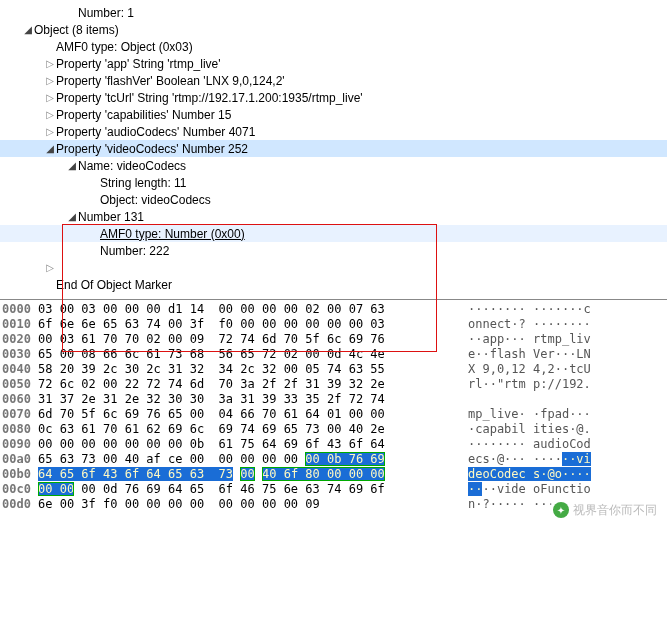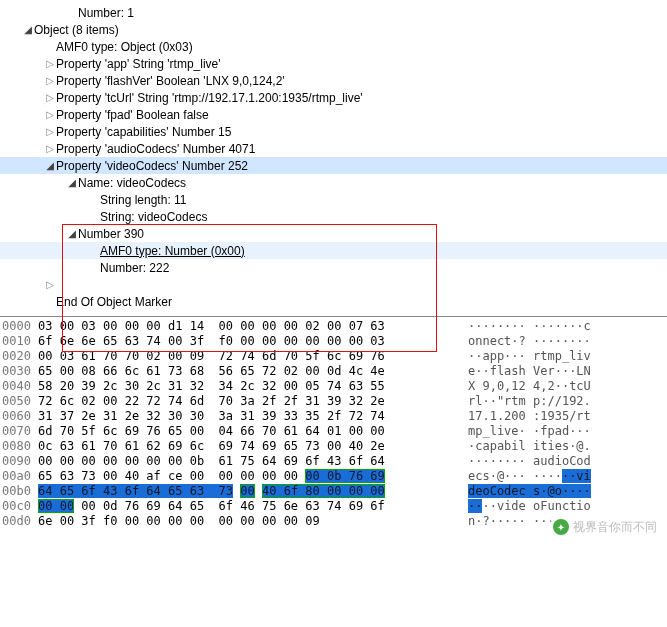--- a/index.html
+++ b/index.html
@@ -37,7 +37,6 @@
     <div class="row"><span class="ind"></span><span class="ind"></span><span class="tw col"></span><span>Property 'app' String 'rtmp_live'</span></div>
     <div class="row"><span class="ind"></span><span class="ind"></span><span class="tw col"></span><span>Property 'flashVer' Boolean 'LNX 9,0,124,2'</span></div>
     <div class="row"><span class="ind"></span><span class="ind"></span><span class="tw col"></span><span>Property 'tcUrl' String 'rtmp://192.17.1.200:1935/rtmp_live'</span></div>
-    <div class="row"><span class="ind"></span><span class="ind"></span><span class="tw col"></span><span>Property 'fpad' Boolean false</span></div>
     <div class="row"><span class="ind"></span><span class="ind"></span><span class="tw col"></span><span>Property 'capabilities' Number 15</span></div>
     <div class="row"><span class="ind"></span><span class="ind"></span><span class="tw col"></span><span>Property 'audioCodecs' Number 4071</span></div>
     <div class="row sel"><span class="ind"></span><span class="ind"></span><span class="tw exp"></span><span>Property 'videoCodecs' Number 252</span></div>

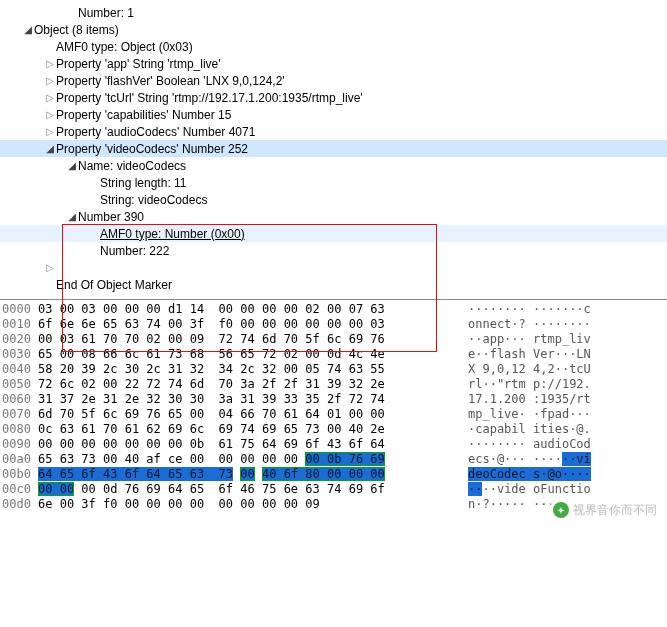--- a/index.html
+++ b/index.html
@@ -42,7 +42,7 @@
     <div class="row sel"><span class="ind"></span><span class="ind"></span><span class="tw exp"></span><span>Property 'videoCodecs' Number 252</span></div>
     <div class="row"><span class="ind"></span><span class="ind"></span><span class="ind"></span><span class="tw exp"></span><span>Name: videoCodecs</span></div>
     <div class="row"><span class="ind"></span><span class="ind"></span><span class="ind"></span><span class="ind"></span><span class="tw"></span><span>String length: 11</span></div>
-    <div class="row"><span class="ind"></span><span class="ind"></span><span class="ind"></span><span class="ind"></span><span class="tw"></span><span>String: videoCodecs</span></div>
+    <div class="row"><span class="ind"></span><span class="ind"></span><span class="ind"></span><span class="ind"></span><span class="tw"></span><span>Object: videoCodecs</span></div>
     <div class="row"><span class="ind"></span><span class="ind"></span><span class="ind"></span><span class="tw exp"></span><span>Number 390</span></div>
     <div class="row sel2"><span class="ind"></span><span class="ind"></span><span class="ind"></span><span class="ind"></span><span class="tw"></span><span>AMF0 type: Number (0x00)</span></div>
     <div class="row"><span class="ind"></span><span class="ind"></span><span class="ind"></span><span class="ind"></span><span class="tw"></span><span>Number: 222</span></div>

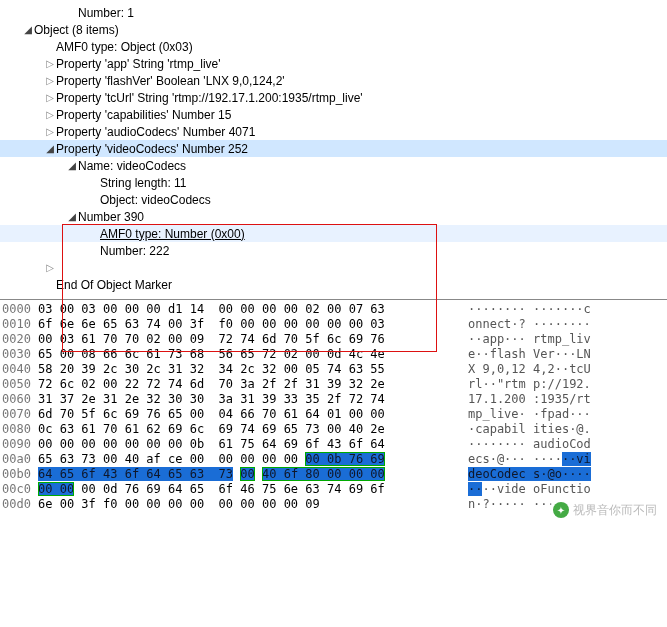--- a/index.html
+++ b/index.html
@@ -43,7 +43,7 @@
     <div class="row"><span class="ind"></span><span class="ind"></span><span class="ind"></span><span class="tw exp"></span><span>Name: videoCodecs</span></div>
     <div class="row"><span class="ind"></span><span class="ind"></span><span class="ind"></span><span class="ind"></span><span class="tw"></span><span>String length: 11</span></div>
     <div class="row"><span class="ind"></span><span class="ind"></span><span class="ind"></span><span class="ind"></span><span class="tw"></span><span>Object: videoCodecs</span></div>
-    <div class="row"><span class="ind"></span><span class="ind"></span><span class="ind"></span><span class="tw exp"></span><span>Number 390</span></div>
+    <div class="row"><span class="ind"></span><span class="ind"></span><span class="ind"></span><span class="tw exp"></span><span>Number 131</span></div>
     <div class="row sel2"><span class="ind"></span><span class="ind"></span><span class="ind"></span><span class="ind"></span><span class="tw"></span><span>AMF0 type: Number (0x00)</span></div>
     <div class="row"><span class="ind"></span><span class="ind"></span><span class="ind"></span><span class="ind"></span><span class="tw"></span><span>Number: 222</span></div>
     <div class="row"><span class="ind"></span><span class="ind"></span><span class="tw col"></span></div>

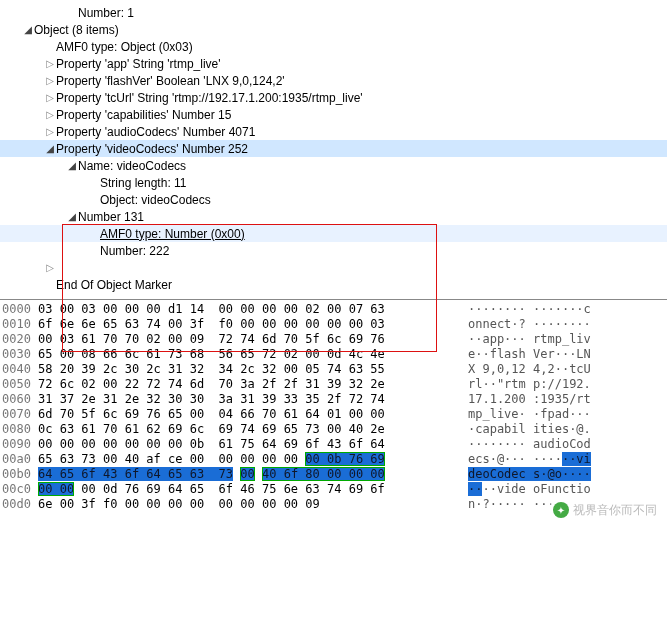--- a/index.html
+++ b/index.html
@@ -19,7 +19,7 @@
   .off { width:38px; color:#777; padding-left:2px; }
   .bytes { width:430px; letter-spacing:0; }
   .asc   { flex:1; color:#555; }
-  .g  { color:#777; }
+  .g  { color:#777;font-weight:bold; }
   .hlblue  { background:#1a6dd6; color:#0f172a; }
   .hlgreen { outline:1.5px solid #0a0; outline-offset:-1px; }
   .watermark { position:absolute; right:8px; bottom:2px; font-family:sans-serif; color:#bbb; font-size:12px; display:flex; align-items:center; gap:4px; z-index:7; background:rgba(255,255,255,0.8); padding:0 2px; }

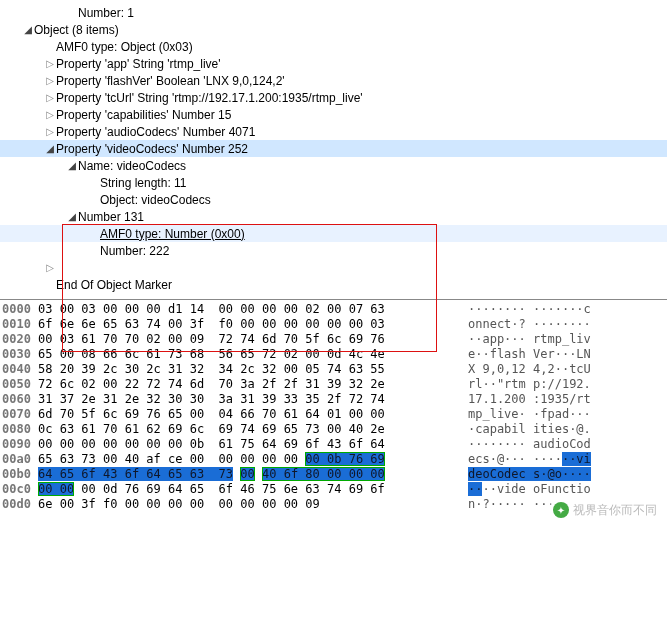--- a/index.html
+++ b/index.html
@@ -59,7 +59,7 @@
     <div class="hexrow"><span class="off g">0030</span><span class="bytes">65 00 08 66 6c 61 73 68  56 65 72 02 00 0d 4c 4e</span><span class="asc">e··flash Ver···LN</span></div>
     <div class="hexrow"><span class="off g">0040</span><span class="bytes">58 20 39 2c 30 2c 31 32  34 2c 32 00 05 74 63 55</span><span class="asc">X 9,0,12 4,2··tcU</span></div>
     <div class="hexrow"><span class="off g">0050</span><span class="bytes">72 6c 02 00 22 72 74 6d  70 3a 2f 2f 31 39 32 2e</span><span class="asc">rl··"rtm p://192.</span></div>
-    <div class="hexrow"><span class="off g">0060</span><span class="bytes">31 37 2e 31 2e 32 30 30  3a 31 39 33 35 2f 72 74</span><span class="asc">17.1.200 :1935/rt</span></div>
+    <div class="hexrow"><span class="off g">0060</span><span class="bytes">31 37 2e 31 2e 32 30 30  3a 31 39 33 35 2f 72 74</span></div>
     <div class="hexrow"><span class="off g">0070</span><span class="bytes">6d 70 5f 6c 69 76 65 00  04 66 70 61 64 01 00 00</span><span class="asc">mp_live· ·fpad···</span></div>
     <div class="hexrow"><span class="off g">0080</span><span class="bytes">0c 63 61 70 61 62 69 6c  69 74 69 65 73 00 40 2e</span><span class="asc">·capabil ities·@.</span></div>
     <div class="hexrow"><span class="off g">0090</span><span class="bytes">00 00 00 00 00 00 00 0b  61 75 64 69 6f 43 6f 64</span><span class="asc">········ audioCod</span></div>

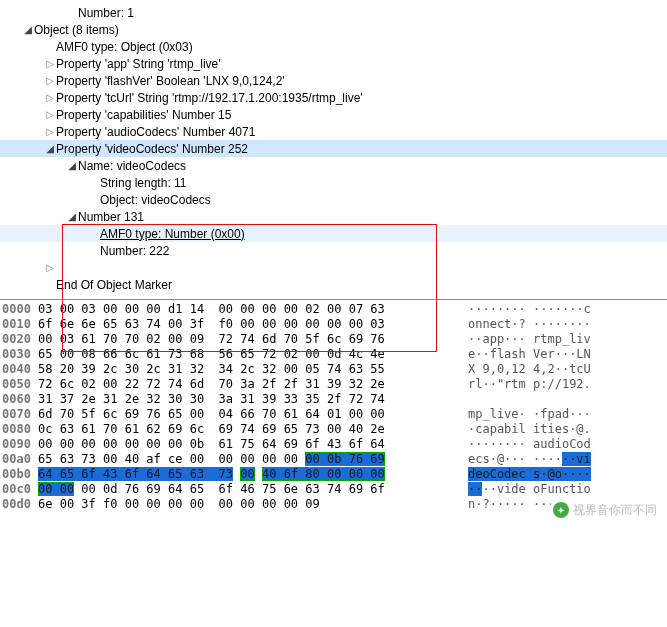--- a/index.html
+++ b/index.html
@@ -20,7 +20,7 @@
   .bytes { width:430px; letter-spacing:0; }
   .asc   { flex:1; color:#555; }
   .g  { color:#777;font-weight:bold; }
-  .hlblue  { background:#1a6dd6; color:#0f172a; }
+  .hlblue  { background:#1a6dd6; color:#fef9c3; }
   .hlgreen { outline:1.5px solid #0a0; outline-offset:-1px; }
   .watermark { position:absolute; right:8px; bottom:2px; font-family:sans-serif; color:#bbb; font-size:12px; display:flex; align-items:center; gap:4px; z-index:7; background:rgba(255,255,255,0.8); padding:0 2px; }
   .wmlogo { width:16px; height:16px; border-radius:50%; background:#4a4; display:flex; align-items:center; justify-content:center; color:#fff; font-size:10px; }

